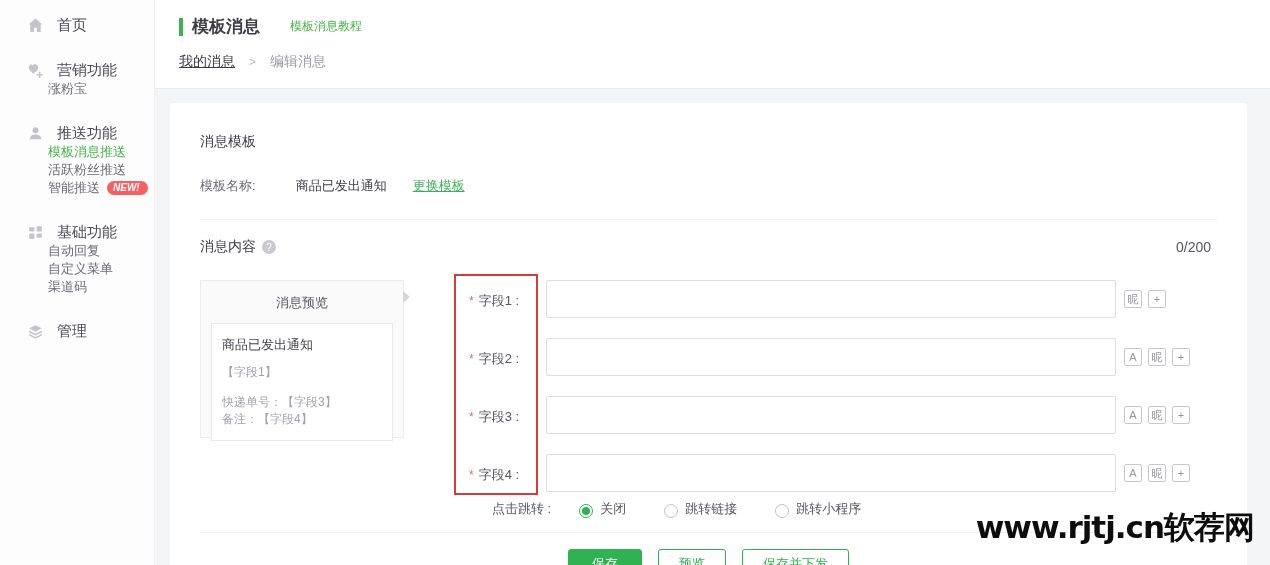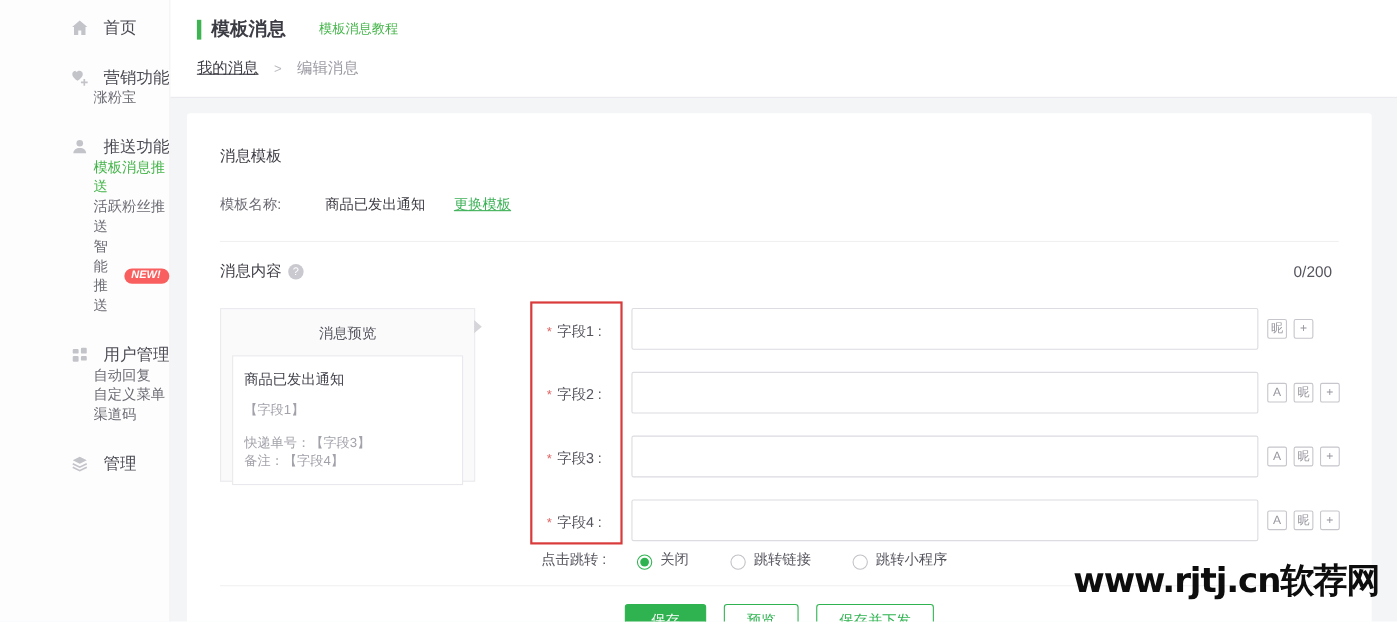--- a/index.html
+++ b/index.html
@@ -8,7 +8,7 @@
 
   
   .sidebar { width:155px; flex-shrink:0; background:#fdfdfd; border-right:1px solid #f0f0f2; padding-top:16px; }
-  .side-group { margin-top:26px;padding-left:37px; }
+  .side-group { margin-top:26px; }
   .side-group:first-child { margin-top:0; }
   .group-head { display:flex; align-items:center; padding-left:27px; cursor:pointer; }
   .group-head .gicon { width:17px; height:17px; margin-right:13px; display:inline-flex; }

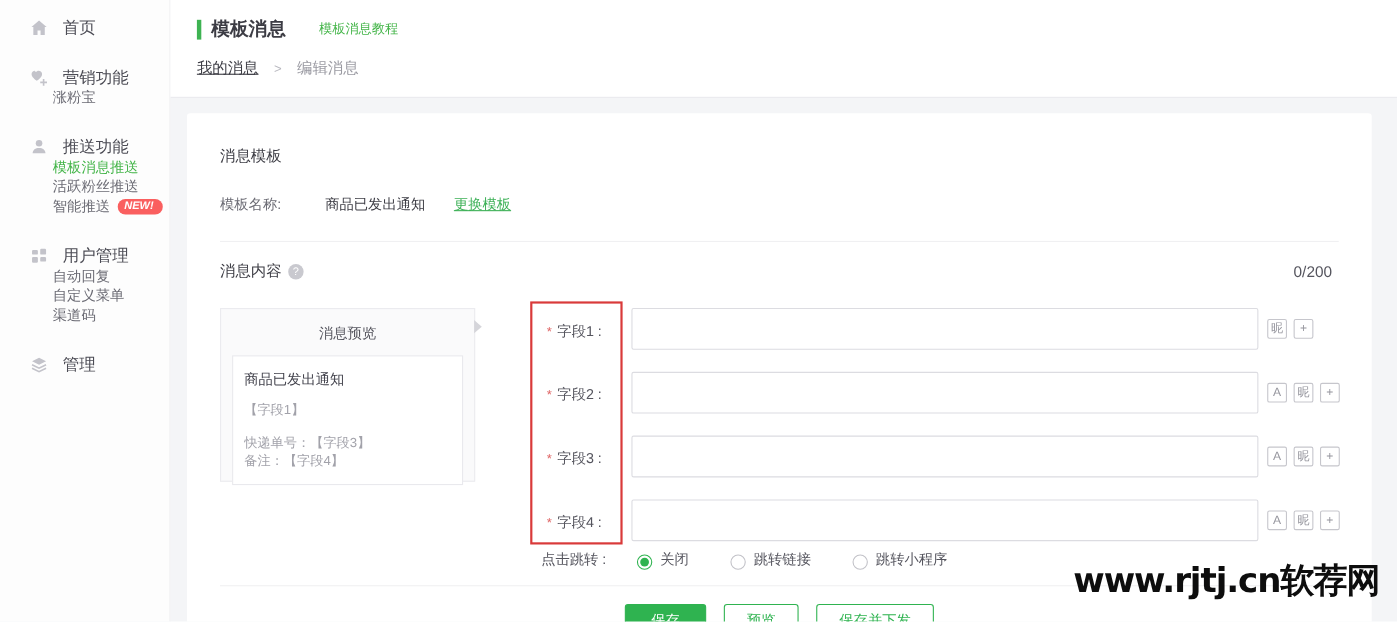--- a/index.html
+++ b/index.html
@@ -142,7 +142,7 @@
             <rect x="9" y="9" width="5" height="4" rx="1" fill="#c3c3ca"></rect>
           </svg>
       </span>
-      <span class="glabel">用户管理</span>
+      <span class="glabel">基础功能</span>
     </div>
     <div class="side-child">
       <span>自动回复</span>

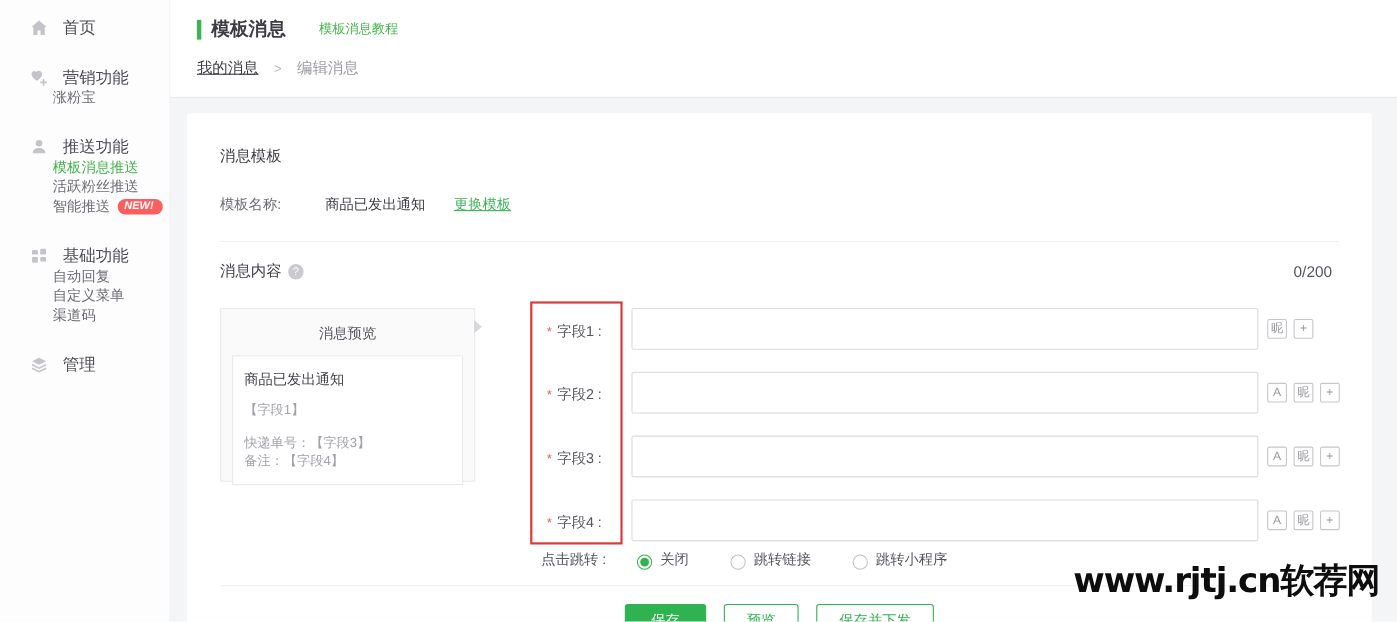--- a/index.html
+++ b/index.html
@@ -44,7 +44,7 @@
   .counter { font-size:14px; color:#55555e; margin-right:6px; }
 
   .form-area { margin-top:24px; display:flex; }
-  .preview-panel { width:232px; height:158px; background:#fafafb; border:1px solid #ebebef; position:relative; flex-shrink:0; }
+  .preview-panel { width:204px; height:158px; background:#fafafb; border:1px solid #ebebef; position:relative; flex-shrink:0; }
   .preview-title { text-align:center; margin-top:13px; font-size:13px; color:#55555e; }
   .preview-arrow { position:absolute; right:-7px; top:10px; width:0; height:0; border-top:6px solid transparent; border-bottom:6px solid transparent; border-left:7px solid #d5d5da; }
   .preview-inner { margin:11px 10px 0; background:#fff; border:1px solid #e9e9ed; padding:12px 10px 12px; }

